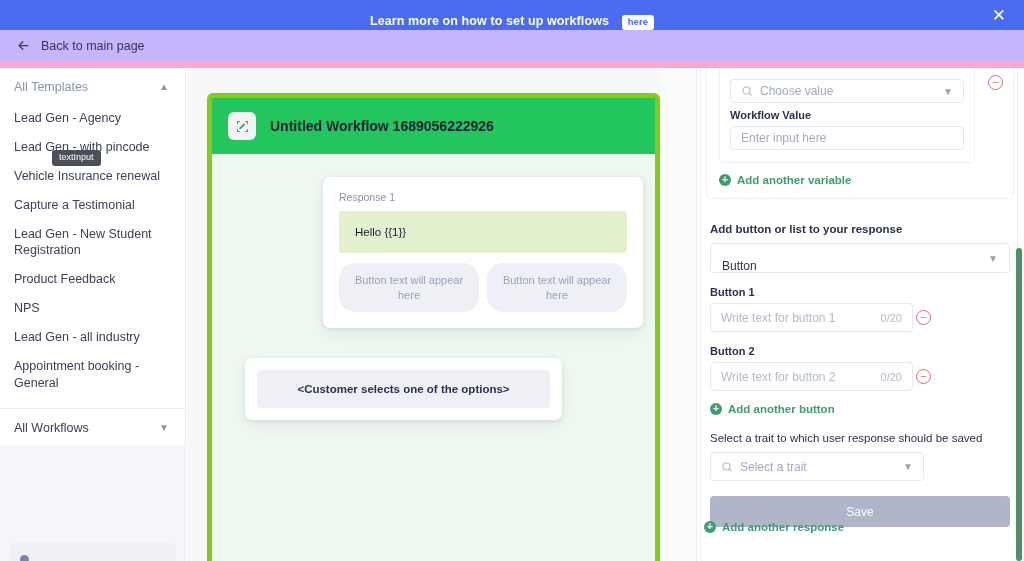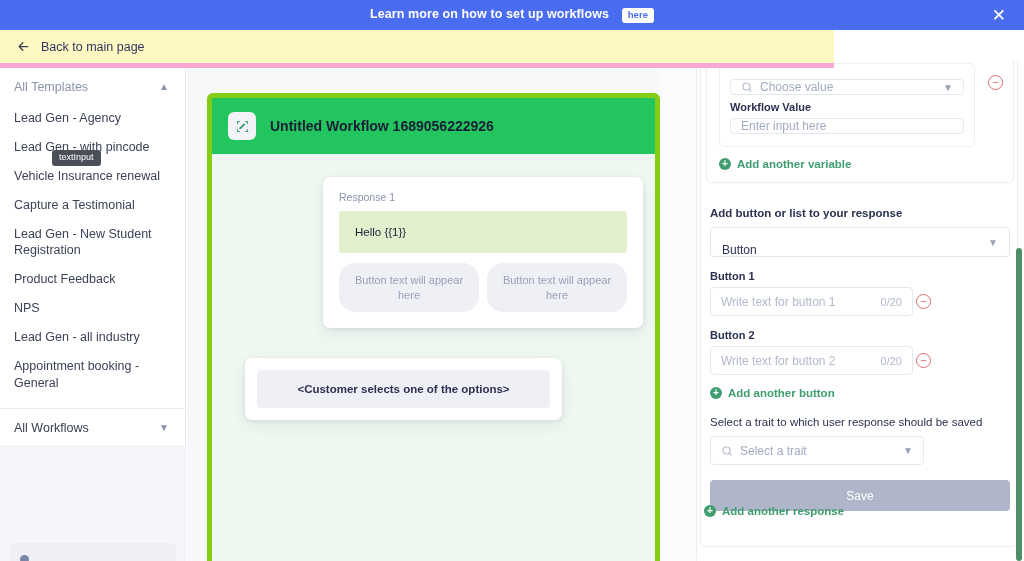--- a/index.html
+++ b/index.html
@@ -15,7 +15,7 @@
   .banner {
     position: absolute; left: 0; top: 0; width: 1024px; height: 30px;
     background: #4a6cf0;
-    display: flex; align-items: center; justify-content: center;
+    display: flex; align-items: flex-end; justify-content: center;
     z-index: 40;
   }
   .banner-text {

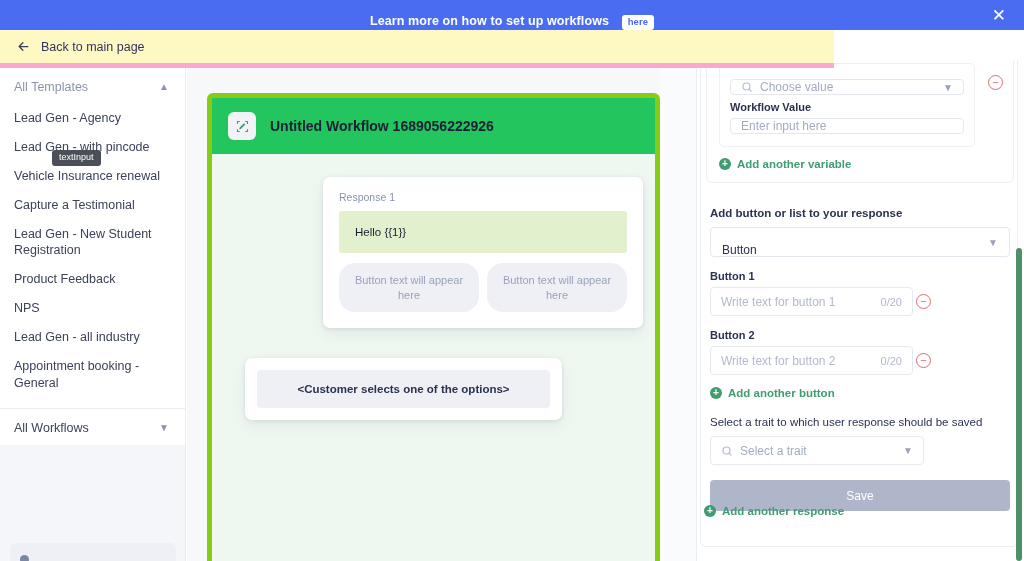--- a/index.html
+++ b/index.html
@@ -36,8 +36,8 @@
 
   
   .backbar {
-    position: absolute; left: 0; top: 30px; width: 834px; height: 38px;
-    background: #fef9c3; border-bottom: 5px solid #f9a8d4;
+    position: absolute; left: 0; top: 30px; width: 1024px; height: 38px;
+    background: #c4b5fd; border-bottom: 7px solid #f9a8d4;
     display: flex; align-items: center; z-index: 30;
   }
   .back-link { display: flex; align-items: center; gap: 10px; margin-left: 16px; cursor: pointer; }

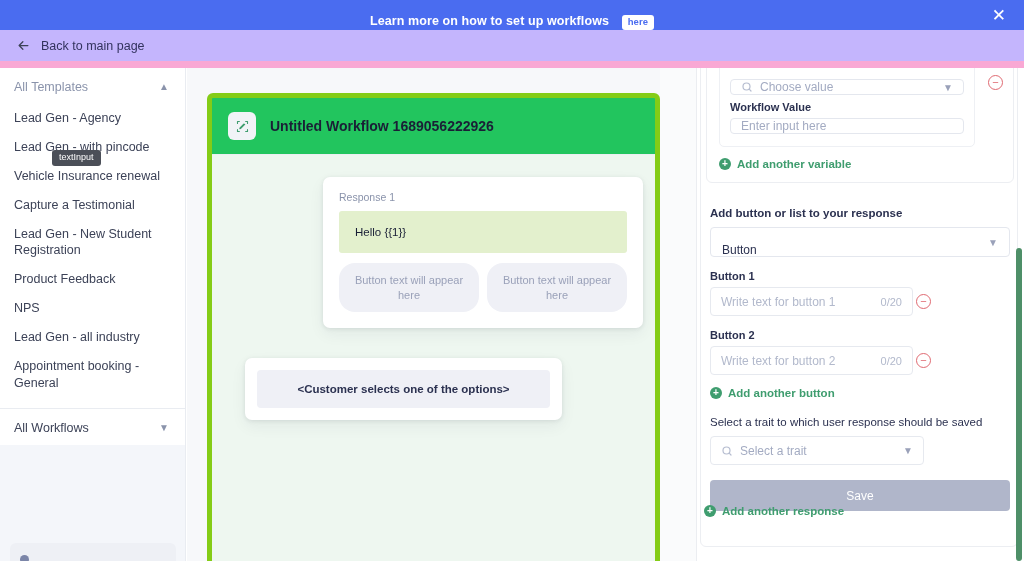--- a/index.html
+++ b/index.html
@@ -147,7 +147,7 @@
   .fld-label { font-size: 11px; font-weight: bold; color: #2b3150; margin: 6px 0 5px; }
   .fld-label.clipped { margin-top: 0; }
   .inp {
-    height: 16px; border: 1px solid #e4e7ee; border-radius: 4px;
+    height: 24px; border: 1px solid #e4e7ee; border-radius: 4px;
     display: flex; align-items: center; gap: 7px; padding: 0 10px;
     font-size: 12px; color: #a3abc2; background: #ffffff;
   }

